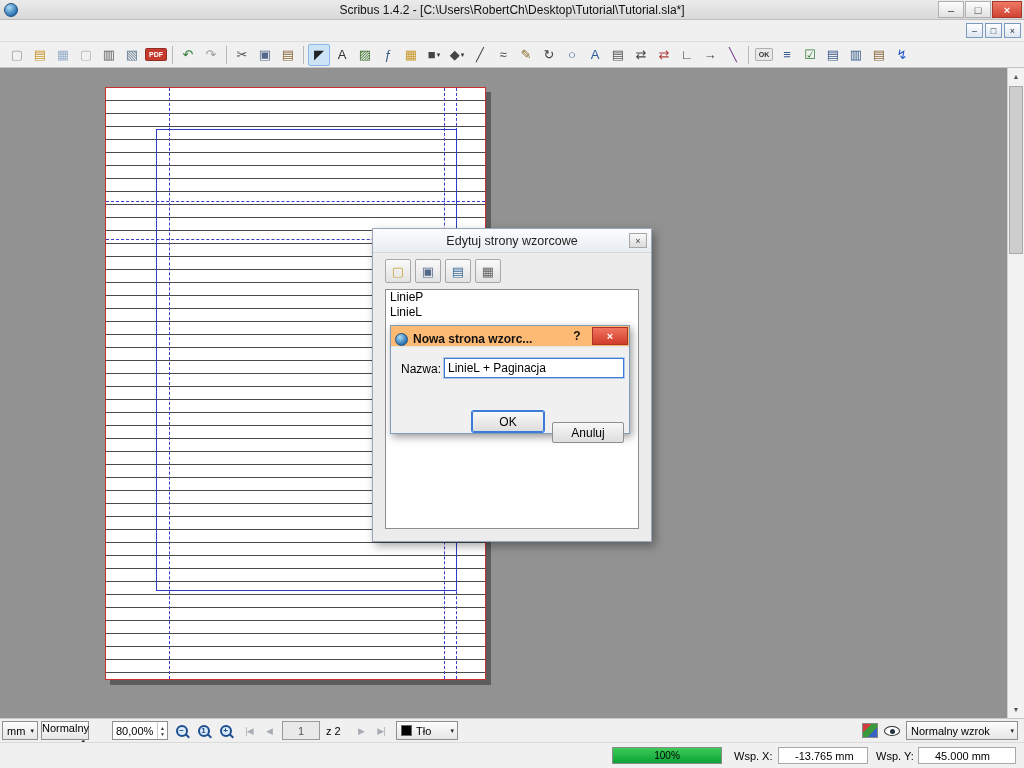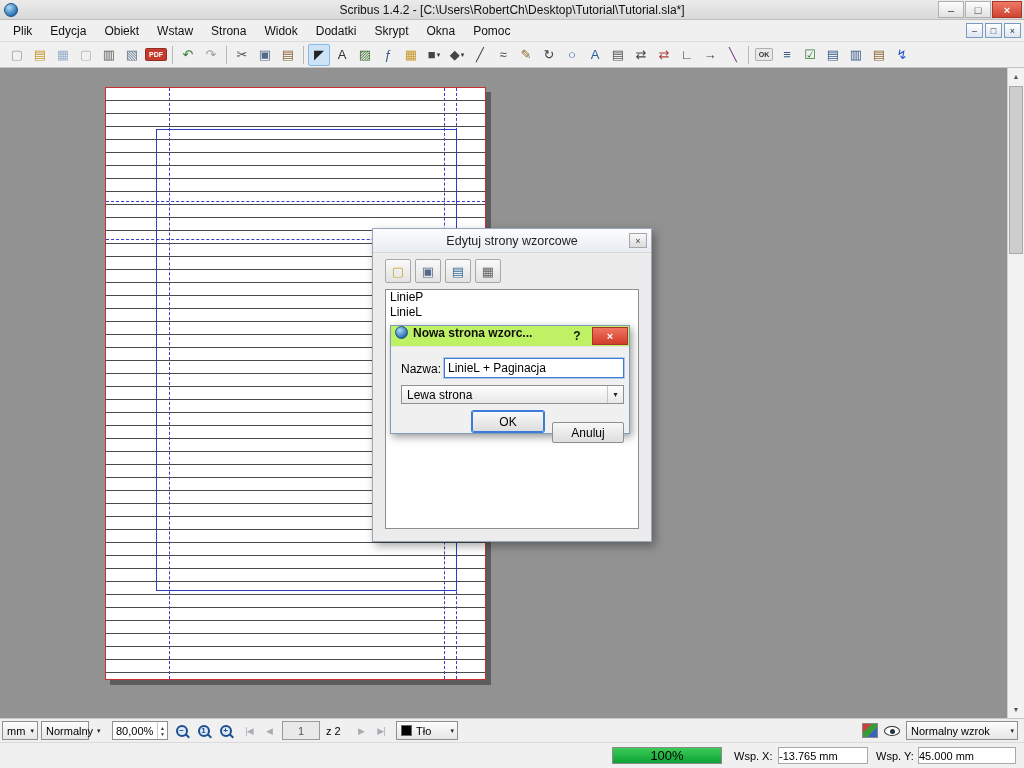--- a/index.html
+++ b/index.html
@@ -125,18 +125,6 @@
   </div>
 
   <div class="menubar">
-    <div style="display:flex;">
-        <div class="menu-item">Plik</div>
-        <div class="menu-item">Edycja</div>
-        <div class="menu-item">Obiekt</div>
-        <div class="menu-item">Wstaw</div>
-        <div class="menu-item">Strona</div>
-        <div class="menu-item">Widok</div>
-        <div class="menu-item">Dodatki</div>
-        <div class="menu-item">Skrypt</div>
-        <div class="menu-item">Okna</div>
-        <div class="menu-item">Pomoc</div>
-      </div>
     <span class="mdi-controls">
       <span class="mdi-btn">–</span>
       <span class="mdi-btn">□</span>

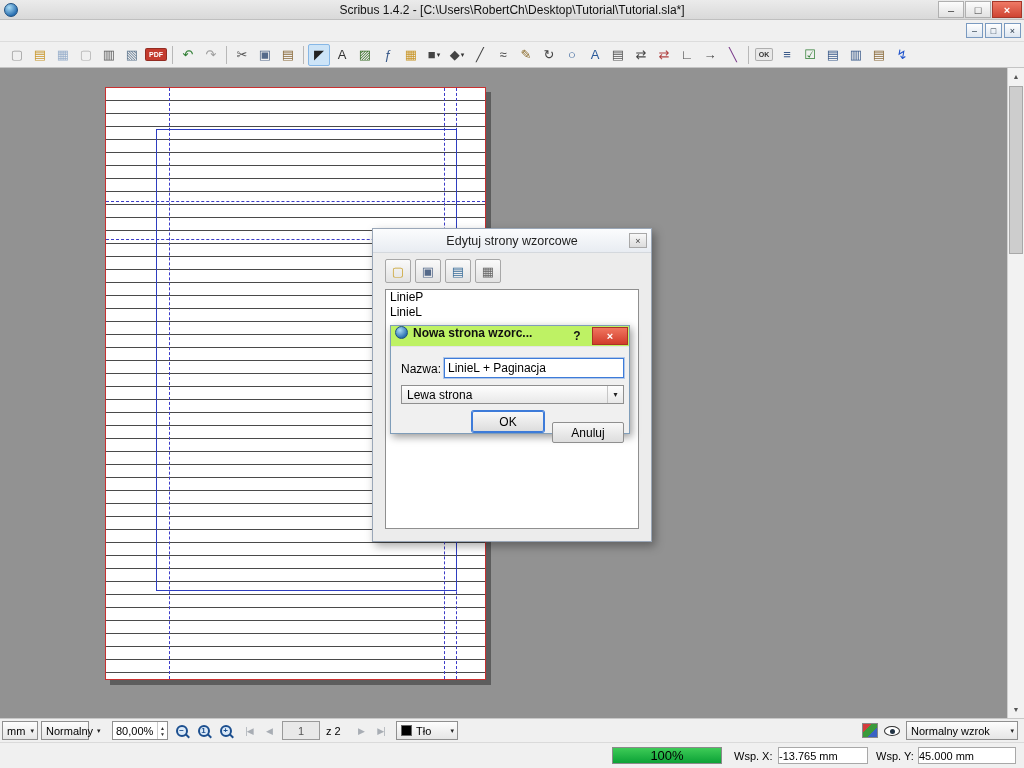--- a/index.html
+++ b/index.html
@@ -53,7 +53,7 @@
 
   
   .dlg-new{position:absolute;left:390px;top:257px;width:240px;height:109px;background:#f0f0f0;border:1px solid #7f9db9;box-shadow:2px 3px 8px rgba(0,0,0,.4);}
-  .dlg-new-title{height:21px;background:#bef264;border-bottom:1px solid #e4e4e4;display:flex;align-items:flex-start;gap:5px;padding-left:4px;position:relative;}
+  .dlg-new-title{height:21px;background:#fdba74;border-bottom:1px solid #e4e4e4;display:flex;align-items:flex-end;gap:5px;padding-left:4px;position:relative;}
   .mini-globe{width:13px;height:13px;border-radius:50%;background:radial-gradient(circle at 35% 30%,#aadcf5,#2a6fb0 72%);border:1px solid #1d4f80;}
   .dlg-new-title .t{font-weight:bold;font-size:12px;color:#111;}
   .help-btn{position:absolute;right:44px;top:2px;width:16px;height:16px;display:flex;align-items:center;justify-content:center;font-weight:bold;font-size:12px;color:#111;}

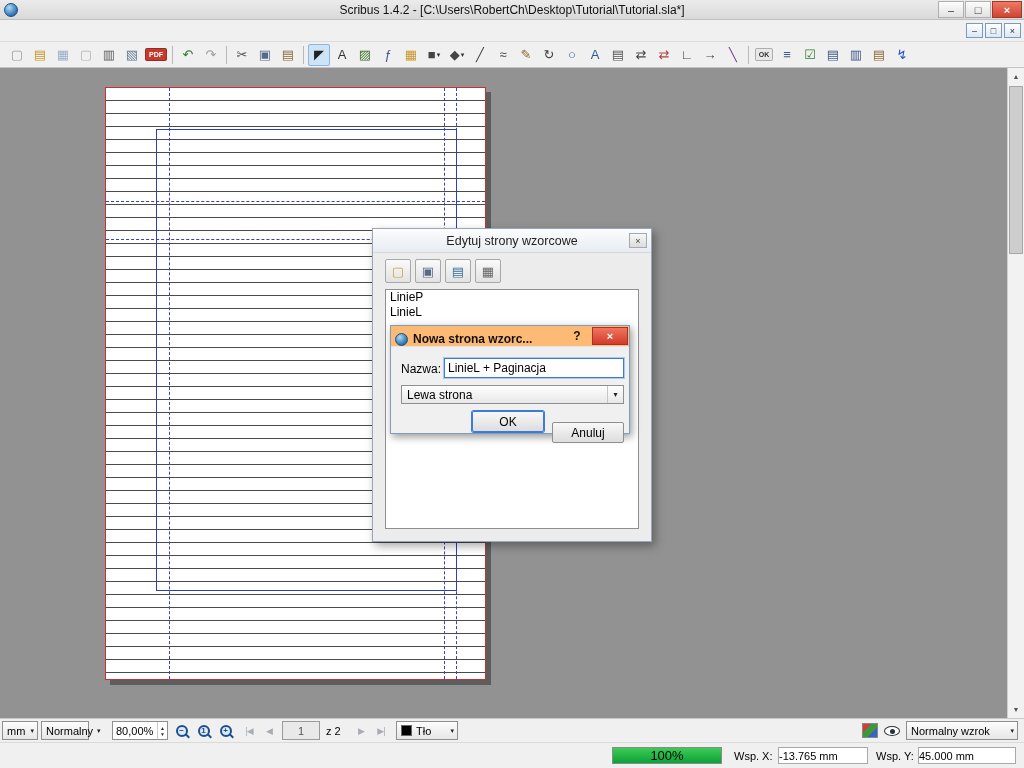--- a/index.html
+++ b/index.html
@@ -301,10 +301,6 @@
       <div class="dlg-new-body">
         <span class="lbl-nazwa">Nazwa:</span>
         <input class="inp-nazwa" type="text" value="LinieL + Paginacja" style="">
-        <div class="combo-side">
-          <span>Lewa strona</span>
-          <span class="arr">▾</span>
-        </div>
         <div class="btn btn-ok">OK</div>
         <div class="btn btn-cancel">Anuluj</div>
       </div>

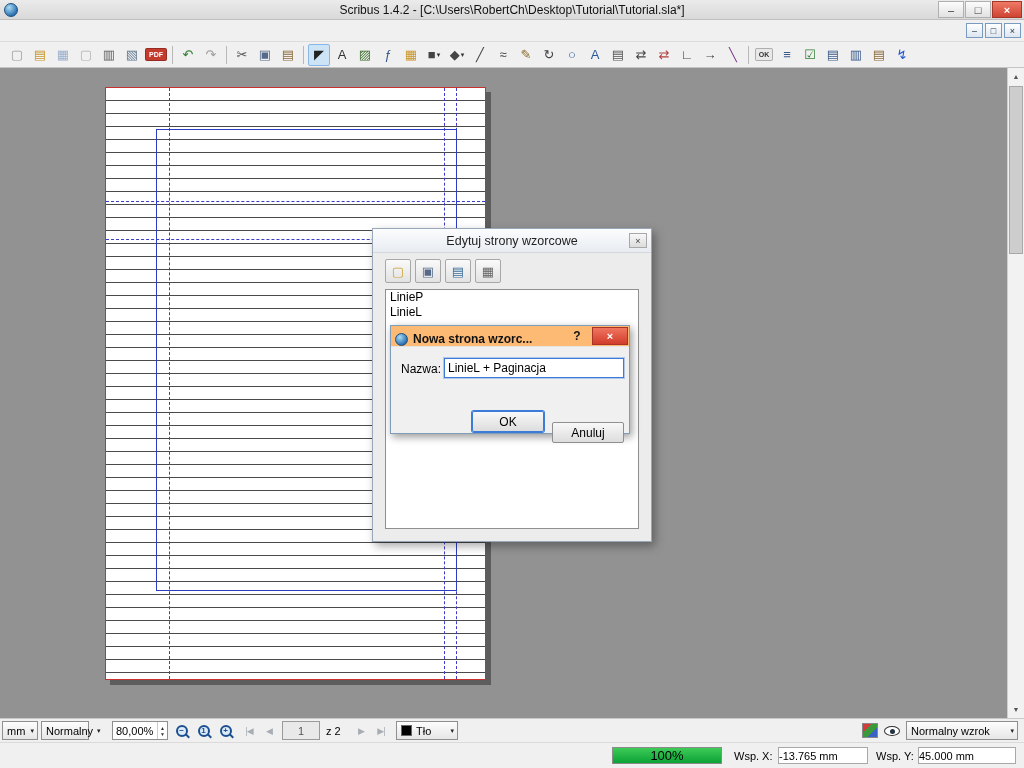--- a/index.html
+++ b/index.html
@@ -78,7 +78,7 @@
   .combo{position:absolute;top:2px;height:19px;border:1px solid #8f8f8f;background:linear-gradient(#fdfdfd,#e6e6e6);display:flex;align-items:center;padding:0 3px 0 4px;gap:4px;font-size:11px;}
   .combo .arr{font-size:7px;color:#222;margin-left:auto;}
   .combo-unit{left:2px;width:36px;}
-  .combo-quality{left:41px;width:48px;}
+  .combo-quality{left:41px;width:48px;flex-direction:column;}
   .spin{position:absolute;left:112px;top:2px;width:56px;height:19px;border:1px solid #8f8f8f;background:#fff;display:flex;align-items:center;padding-left:3px;font-size:11px;}
   .spin .arrows{margin-left:auto;display:flex;flex-direction:column;border-left:1px solid #ccc;height:100%;justify-content:center;}
   .spin .arrows span{font-size:5px;line-height:6px;padding:0 2px;color:#333;}

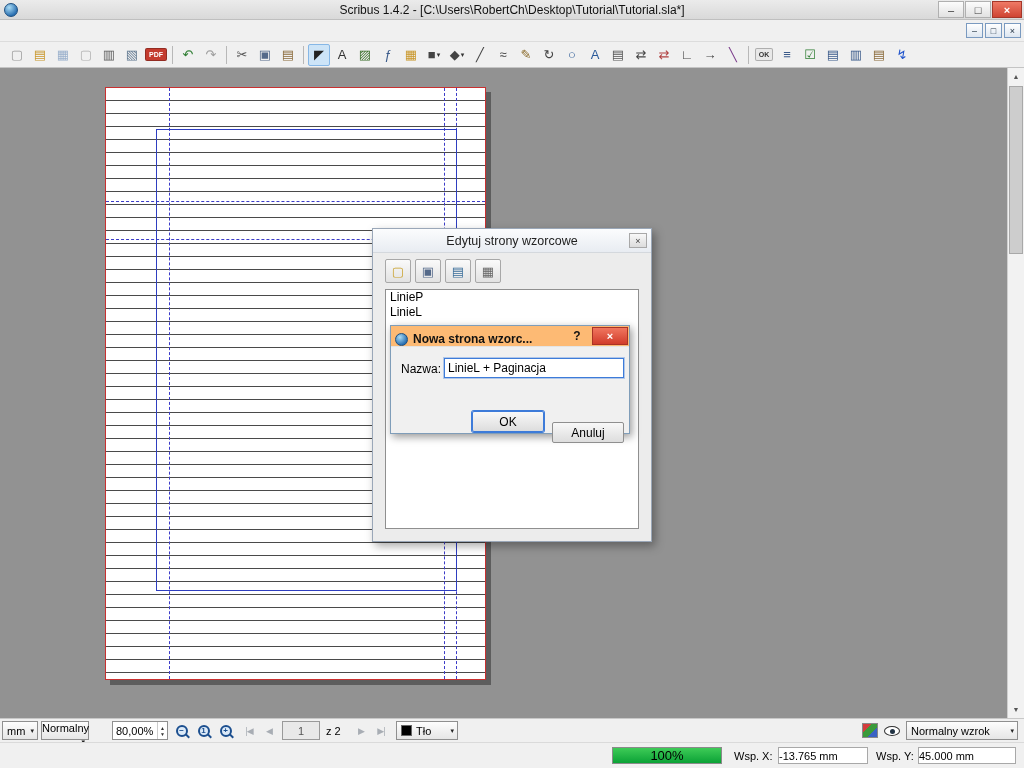--- a/index.html
+++ b/index.html
@@ -103,7 +103,7 @@
   .status2{height:26px;background:#f0f0f0;border-top:1px solid #dadada;position:relative;flex:0 0 26px;font-size:11px;}
   .progress{position:absolute;left:612px;top:4px;width:110px;height:17px;border:1px solid #8a8a8a;background:#fff;}
   .progress .fill{position:absolute;inset:0;background:linear-gradient(#3ecb57,#0ba236);}
-  .progress .ptext{position:absolute;inset:0;display:flex;align-items:center;justify-content:center;font-size:13px;color:#000;}
+  .progress .ptext{position:absolute;inset:0;display:flex;align-items:center;justify-content:center;font-size:10px;color:#000;}
   .s2label{position:absolute;top:7px;}
   .lx{left:734px;} .ly{left:876px;}
   .s2box{position:absolute;top:4px;height:17px;background:#fff;border:1px solid #a8a8a8;display:flex;align-items:center;padding-left:0;font-size:11px;}

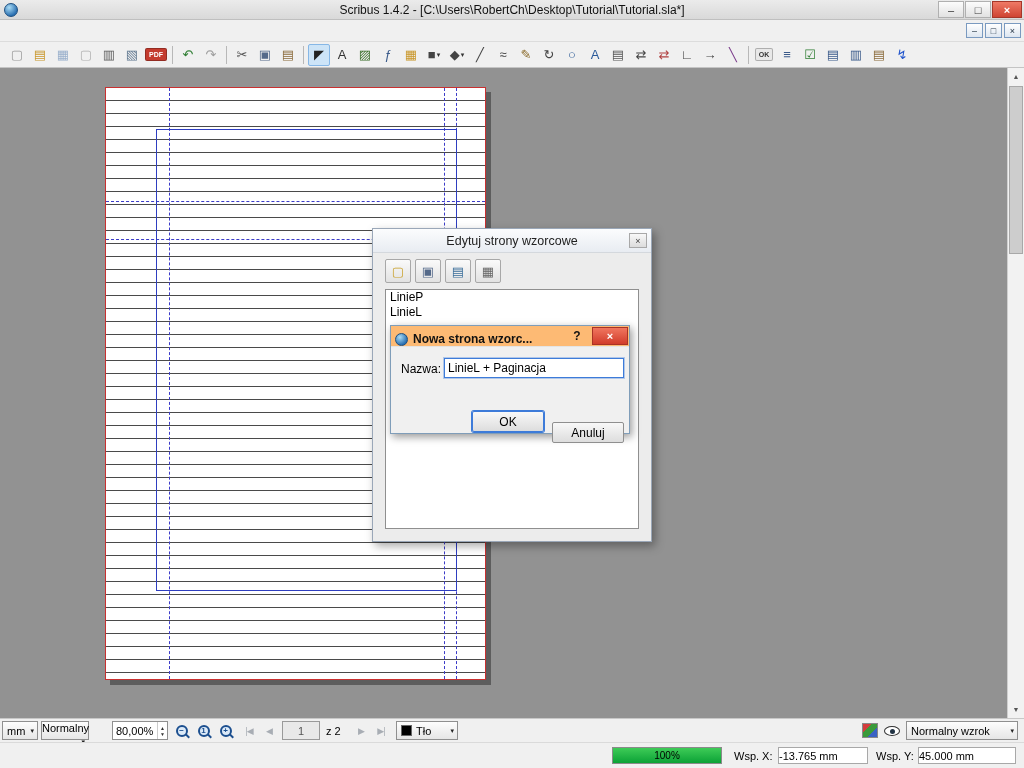--- a/index.html
+++ b/index.html
@@ -106,7 +106,7 @@
   .progress .ptext{position:absolute;inset:0;display:flex;align-items:center;justify-content:center;font-size:10px;color:#000;}
   .s2label{position:absolute;top:7px;}
   .lx{left:734px;} .ly{left:876px;}
-  .s2box{position:absolute;top:4px;height:17px;background:#fff;border:1px solid #a8a8a8;display:flex;align-items:center;padding-left:0;font-size:11px;}
+  .s2box{position:absolute;top:4px;height:17px;background:#fff;border:1px solid #a8a8a8;display:flex;align-items:center;padding-left:16px;font-size:11px;}
   .bx{left:778px;width:90px;} .by{left:918px;width:98px;}
 </style>
 </head>

